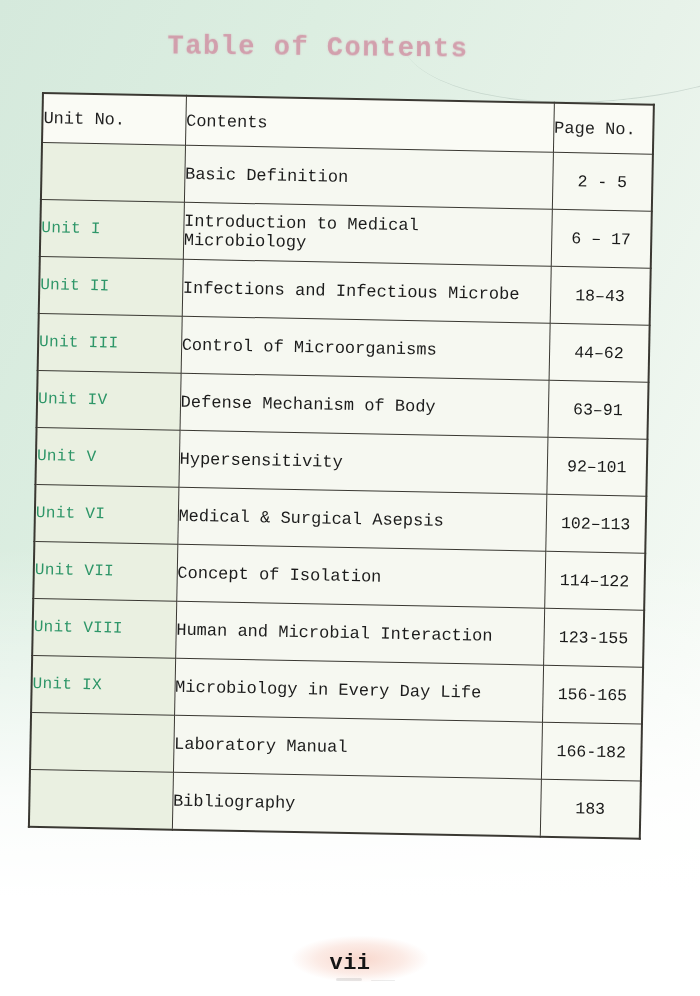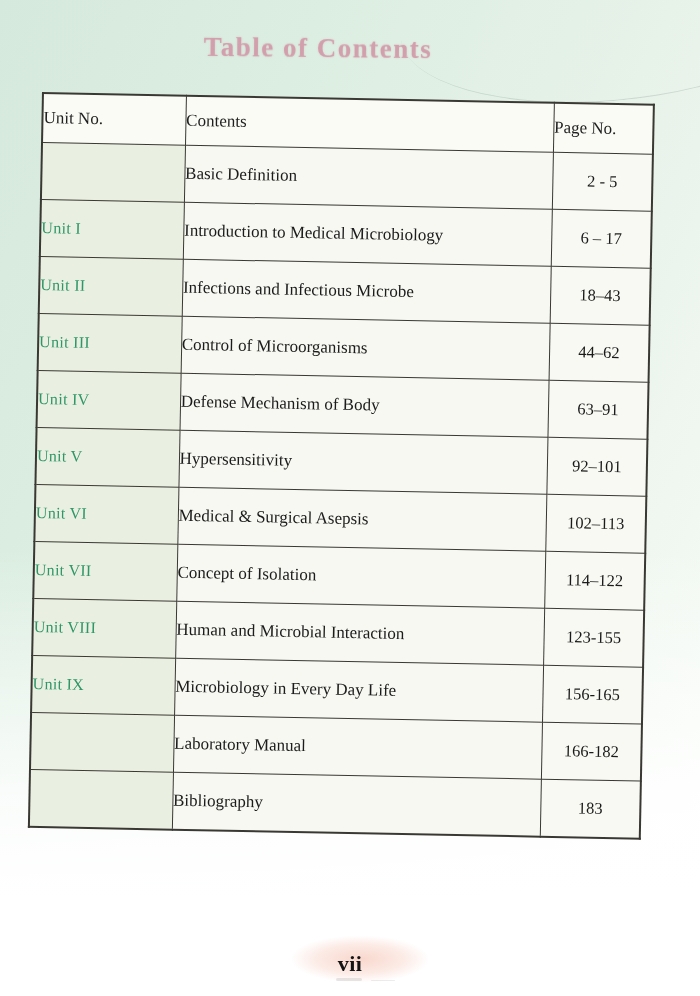--- a/index.html
+++ b/index.html
@@ -7,7 +7,7 @@
     position:relative;
     width:700px;height:996px;
     overflow:hidden;
-    font-family:Liberation Serif, serif;
+    font-family:Liberation Mono, monospace;
     background:
       linear-gradient(to bottom, rgba(255,255,255,0) 55%, rgba(255,255,255,0.85) 80%, #ffffff 90%),
       linear-gradient(115deg, #d5e9dc 0%, #dceee1 28%, #e7f2e9 58%, #f3f9f3 85%, #fbfefb 100%);

